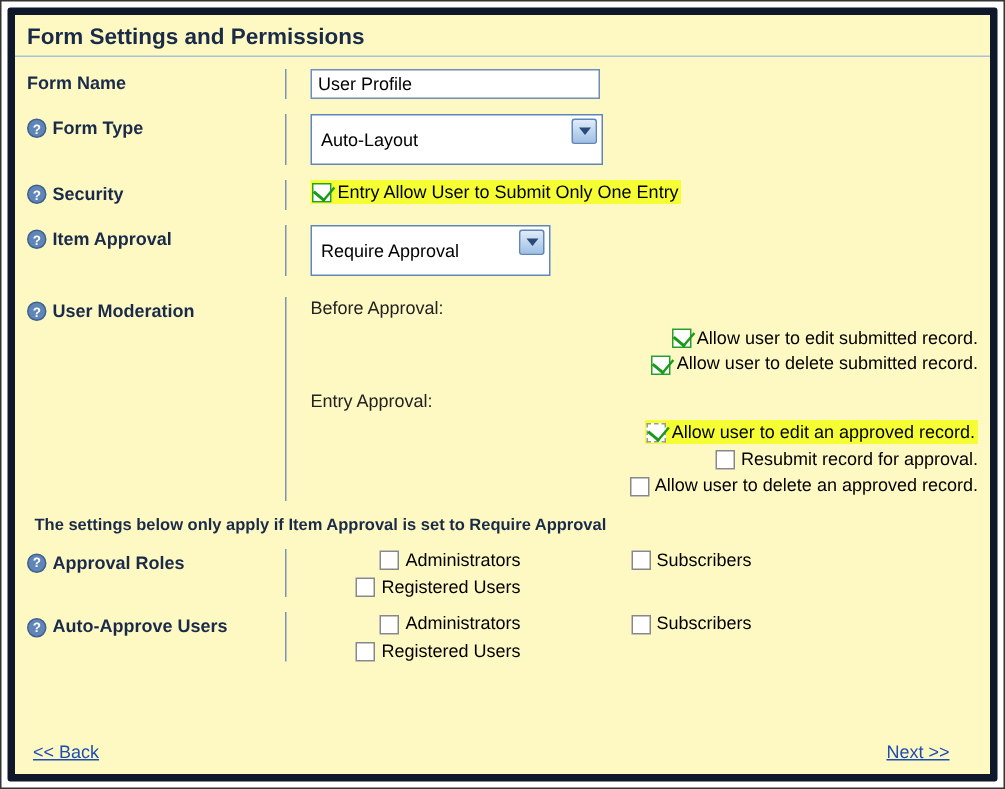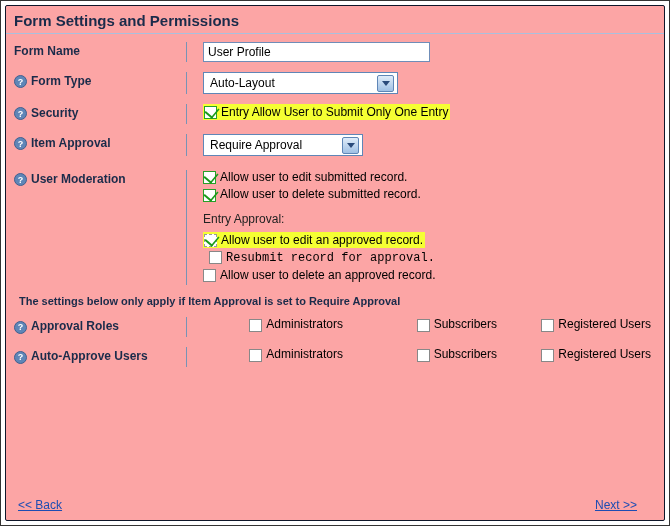--- a/index.html
+++ b/index.html
@@ -20,8 +20,8 @@
     position: relative;
   }
   .panel {
-    background: #fca5a5;
-    border: 1px solid #0f172a;
+    background: #fef9c3;
+    border: 5px solid #0f172a;
     margin: 4px;
     border-radius: 2px;
     position: relative;

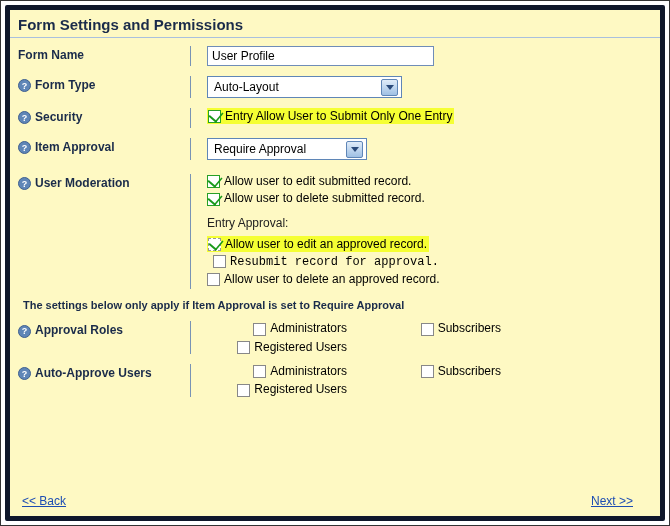--- a/index.html
+++ b/index.html
@@ -73,7 +73,7 @@
     min-height: 20px;
   }
   .txt-input {
-    width: 227px;
+    width: 193px;
     height: 20px;
     border: 1px solid #6f8db8;
     padding: 1px 4px;

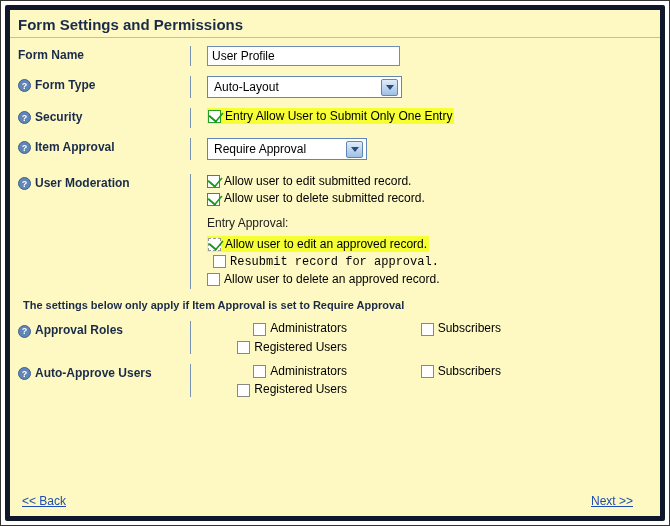--- a/index.html
+++ b/index.html
@@ -82,7 +82,7 @@
     background: #fff;
   }
   .sel {
-    height: 22px;
+    height: 34px;
     border: 1px solid #5f86b7;
     background: #fff;
     font-size: 12px;

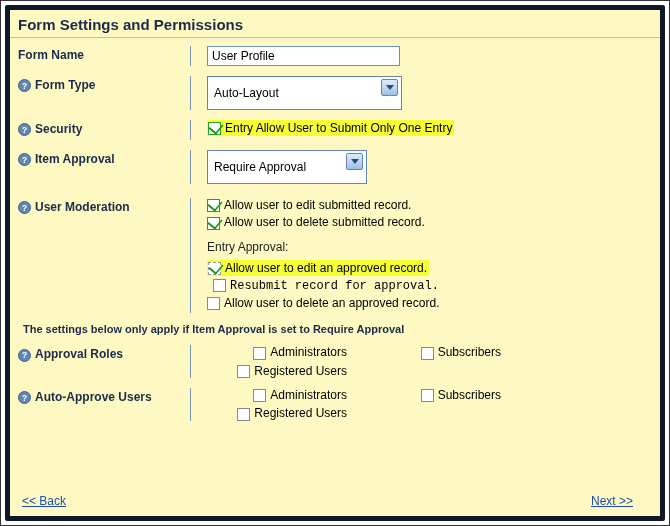--- a/index.html
+++ b/index.html
@@ -238,6 +238,7 @@
           <span class="help">?</span><span>User Moderation</span>
         </div>
         <div class="val-col">
+          <div class="subhead" style="margin-top:0;">Before Approval:</div>
           <div class="cb-line"><span class="cb checked"></span><span>Allow user to edit submitted record.</span></div>
           <div class="cb-line"><span class="cb checked"></span><span>Allow user to delete submitted record.</span></div>
 

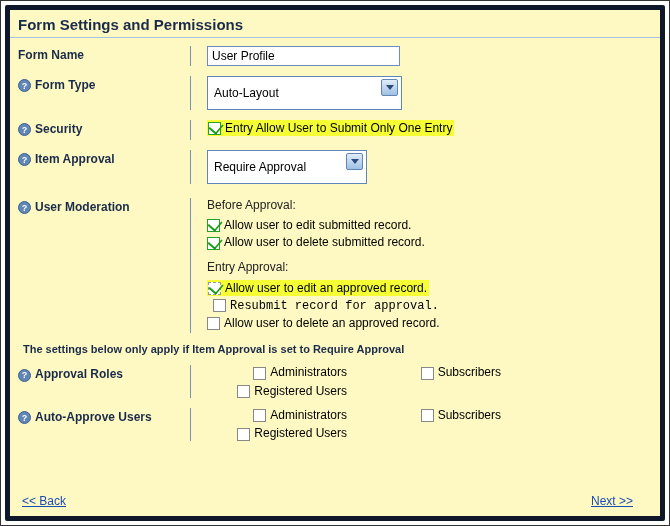--- a/index.html
+++ b/index.html
@@ -179,7 +179,7 @@
     text-decoration: underline;
     cursor: pointer;
   }
-  .cb-line { margin-bottom: 3px; }
+  .cb-line { margin-bottom: 3px; text-align: right; }
 </style>
 </head>
 <body>

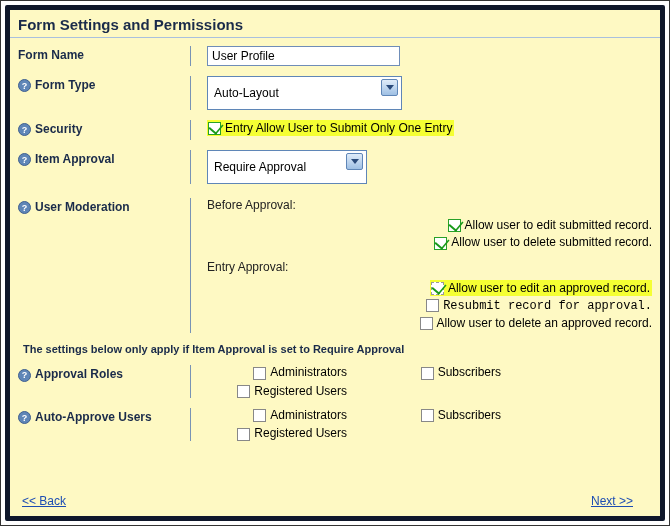--- a/index.html
+++ b/index.html
@@ -151,7 +151,7 @@
     padding: 1px 2px 1px 1px;
     display: inline-block;
   }
-  .indent1 { margin-left: 6px; font-family: Liberation Mono, monospace; }
+  .indent1 { margin-left: 6px; }
   .subhead { margin: 6px 0 6px 0; color: #222; }
   .note-row {
     font-weight: bold;

